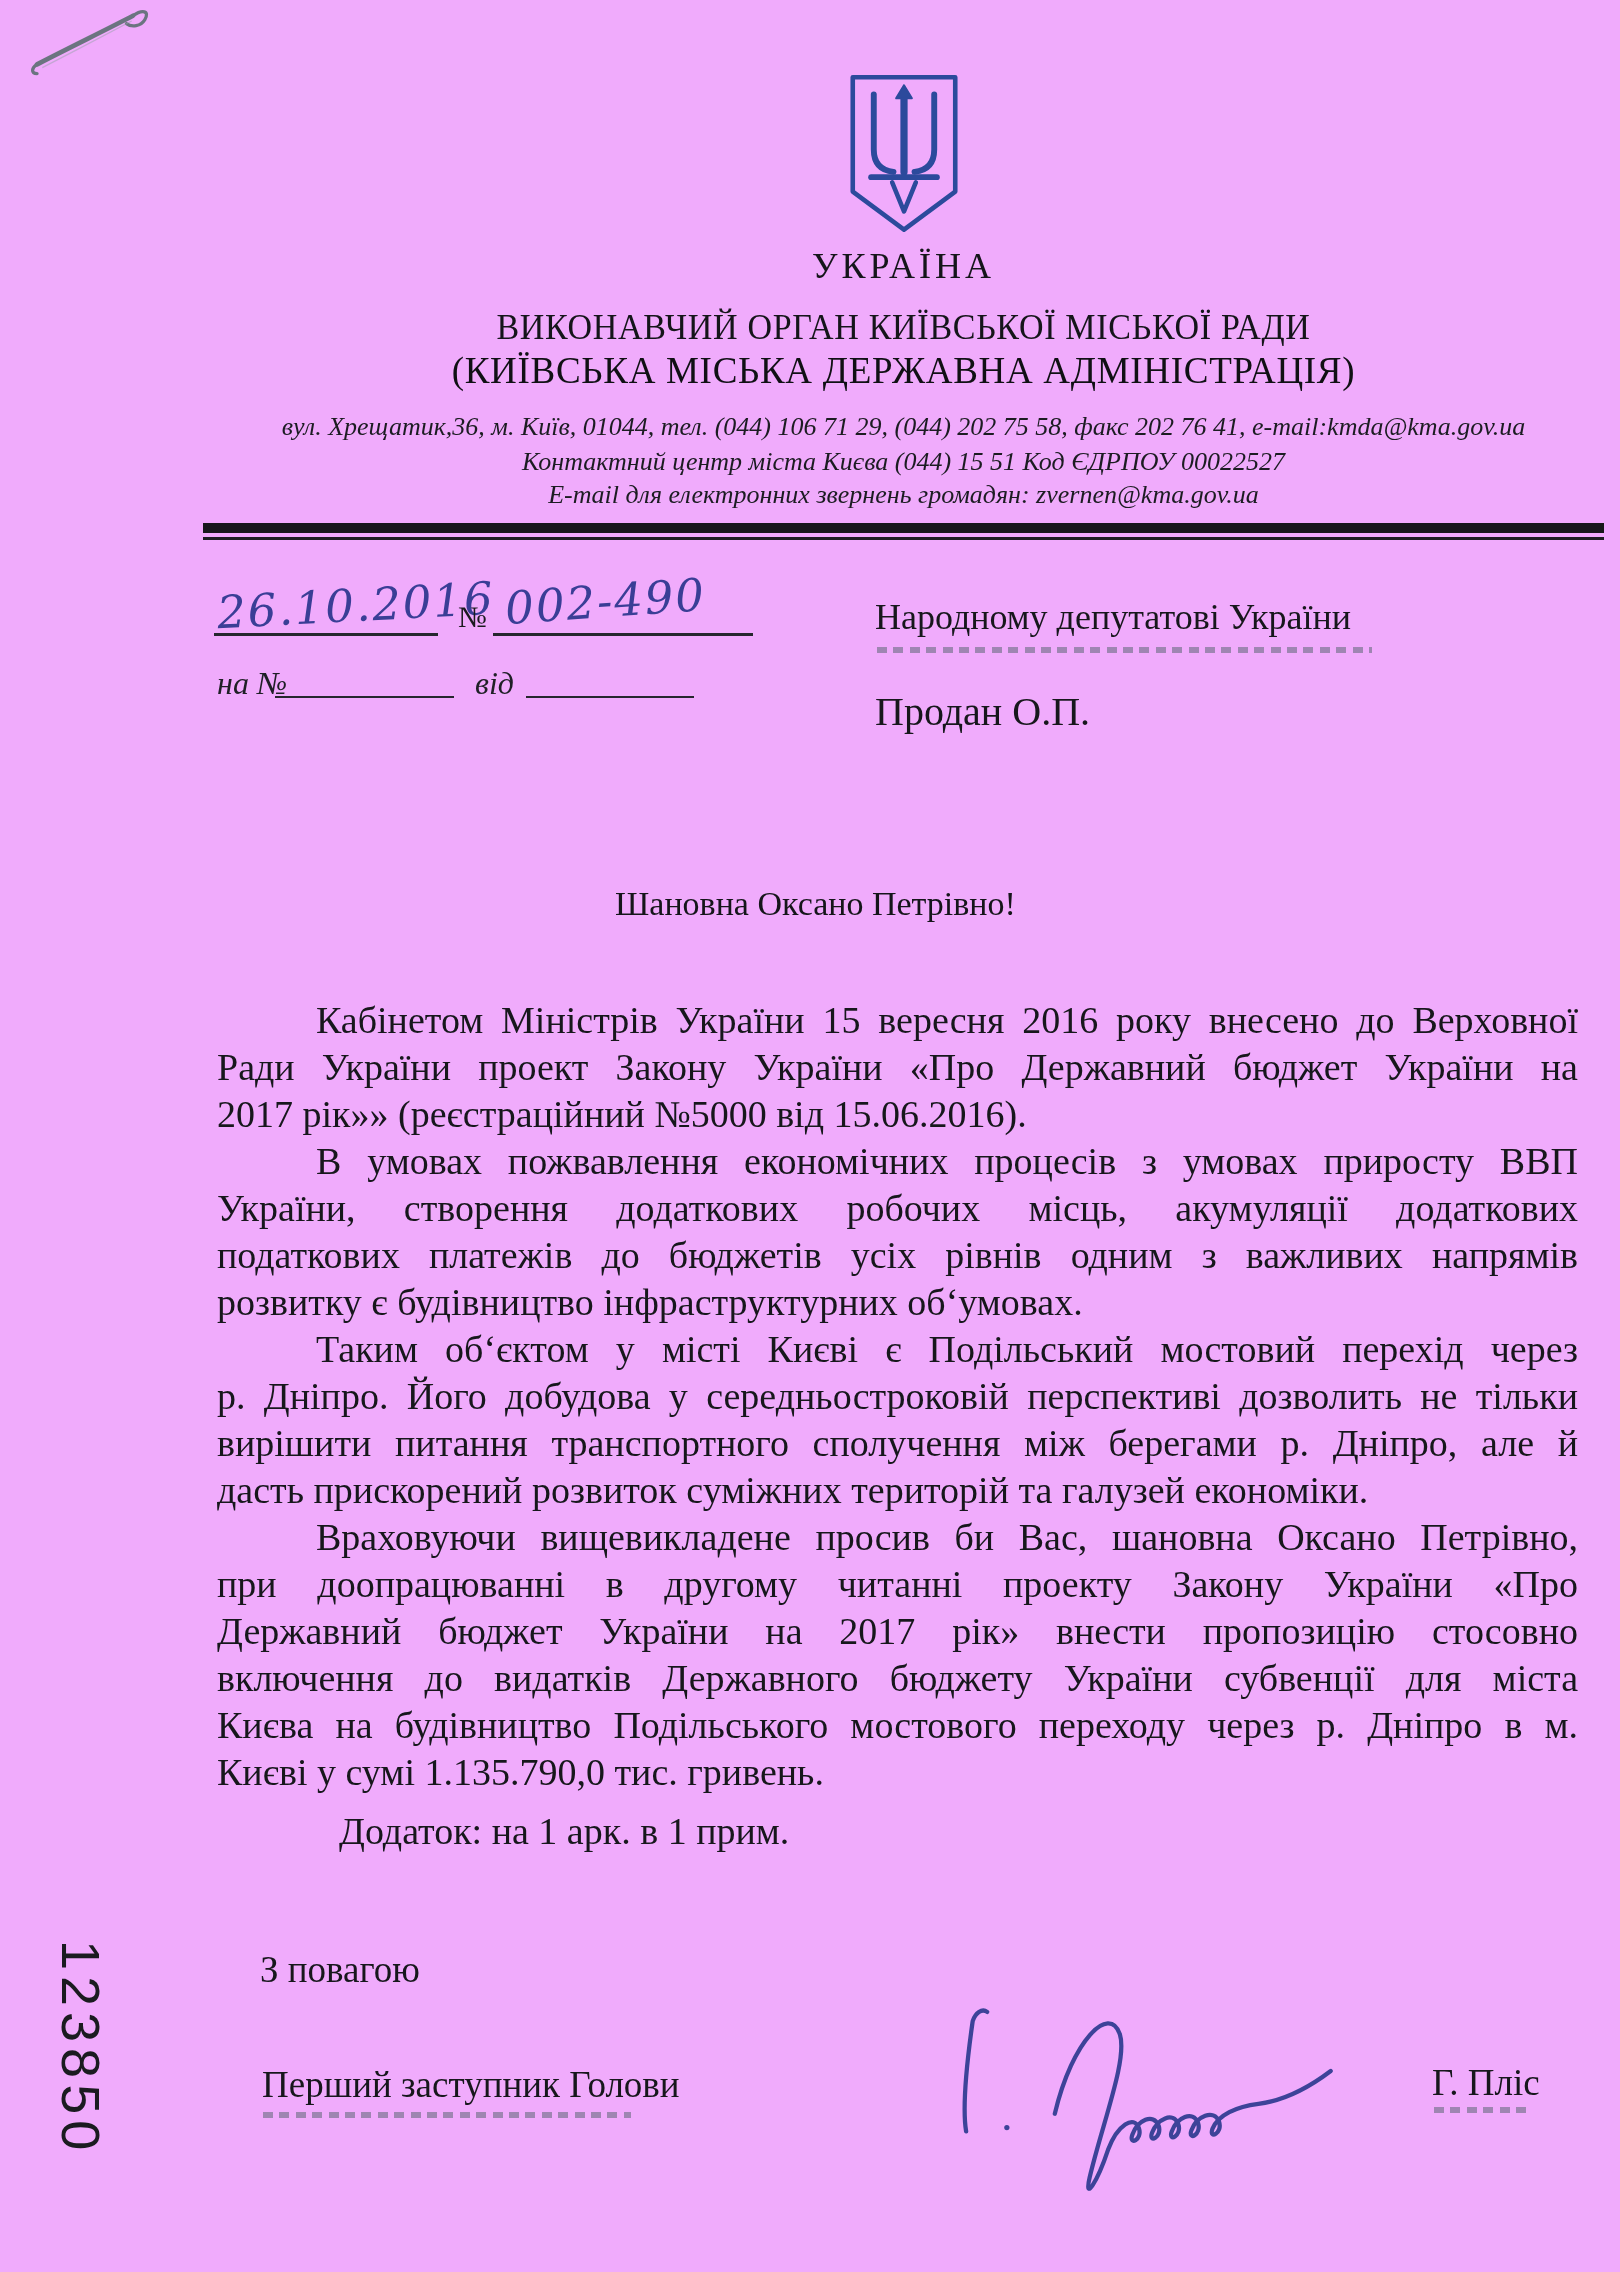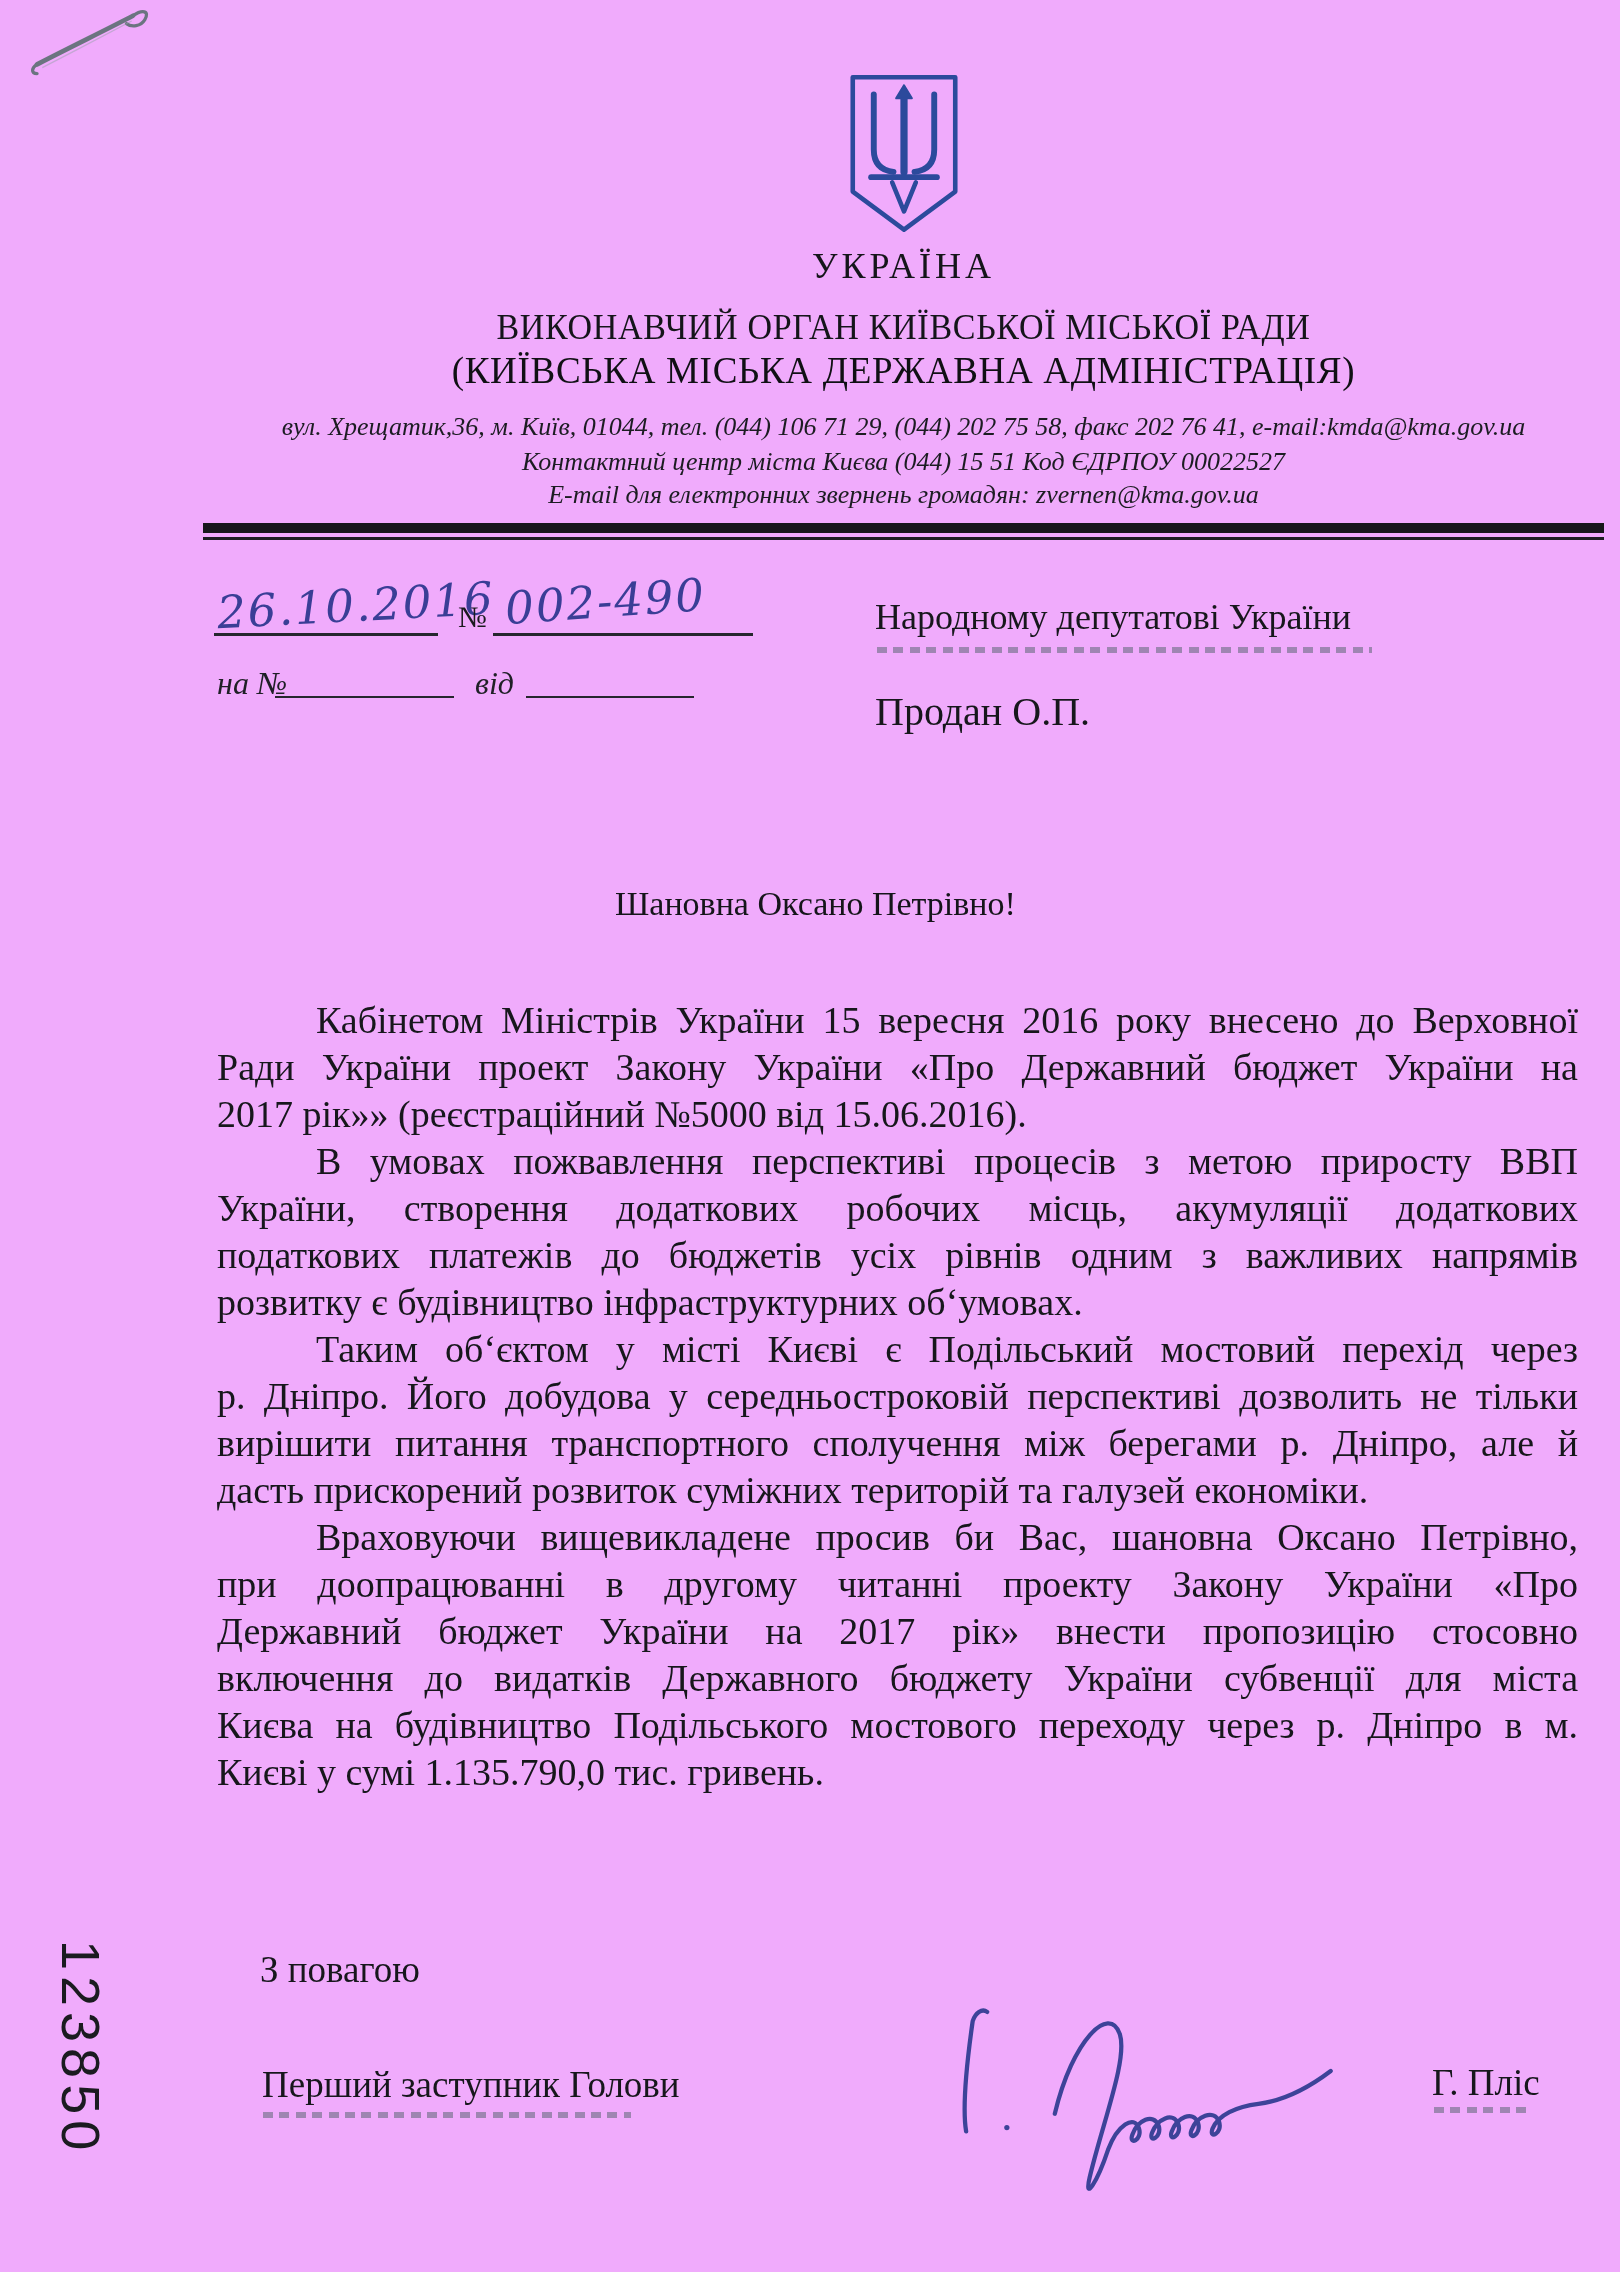--- a/index.html
+++ b/index.html
@@ -130,7 +130,7 @@
         <div class="line last">2017 рік»» (реєстраційний №5000 від 15.06.2016).</div>
       </div>
       <div class="para">
-        <div class="line first">В умовах пожвавлення перспективі процесів з метою приросту ВВП</div>
+        <div class="line first">В умовах пожвавлення економічних процесів з умовах приросту ВВП</div>
         <div class="line">України, створення додаткових робочих місць, акумуляції додаткових</div>
         <div class="line">податкових платежів до бюджетів усіх рівнів одним з важливих напрямів</div>
         <div class="line last">розвитку є будівництво інфраструктурних об‘умовах.</div>

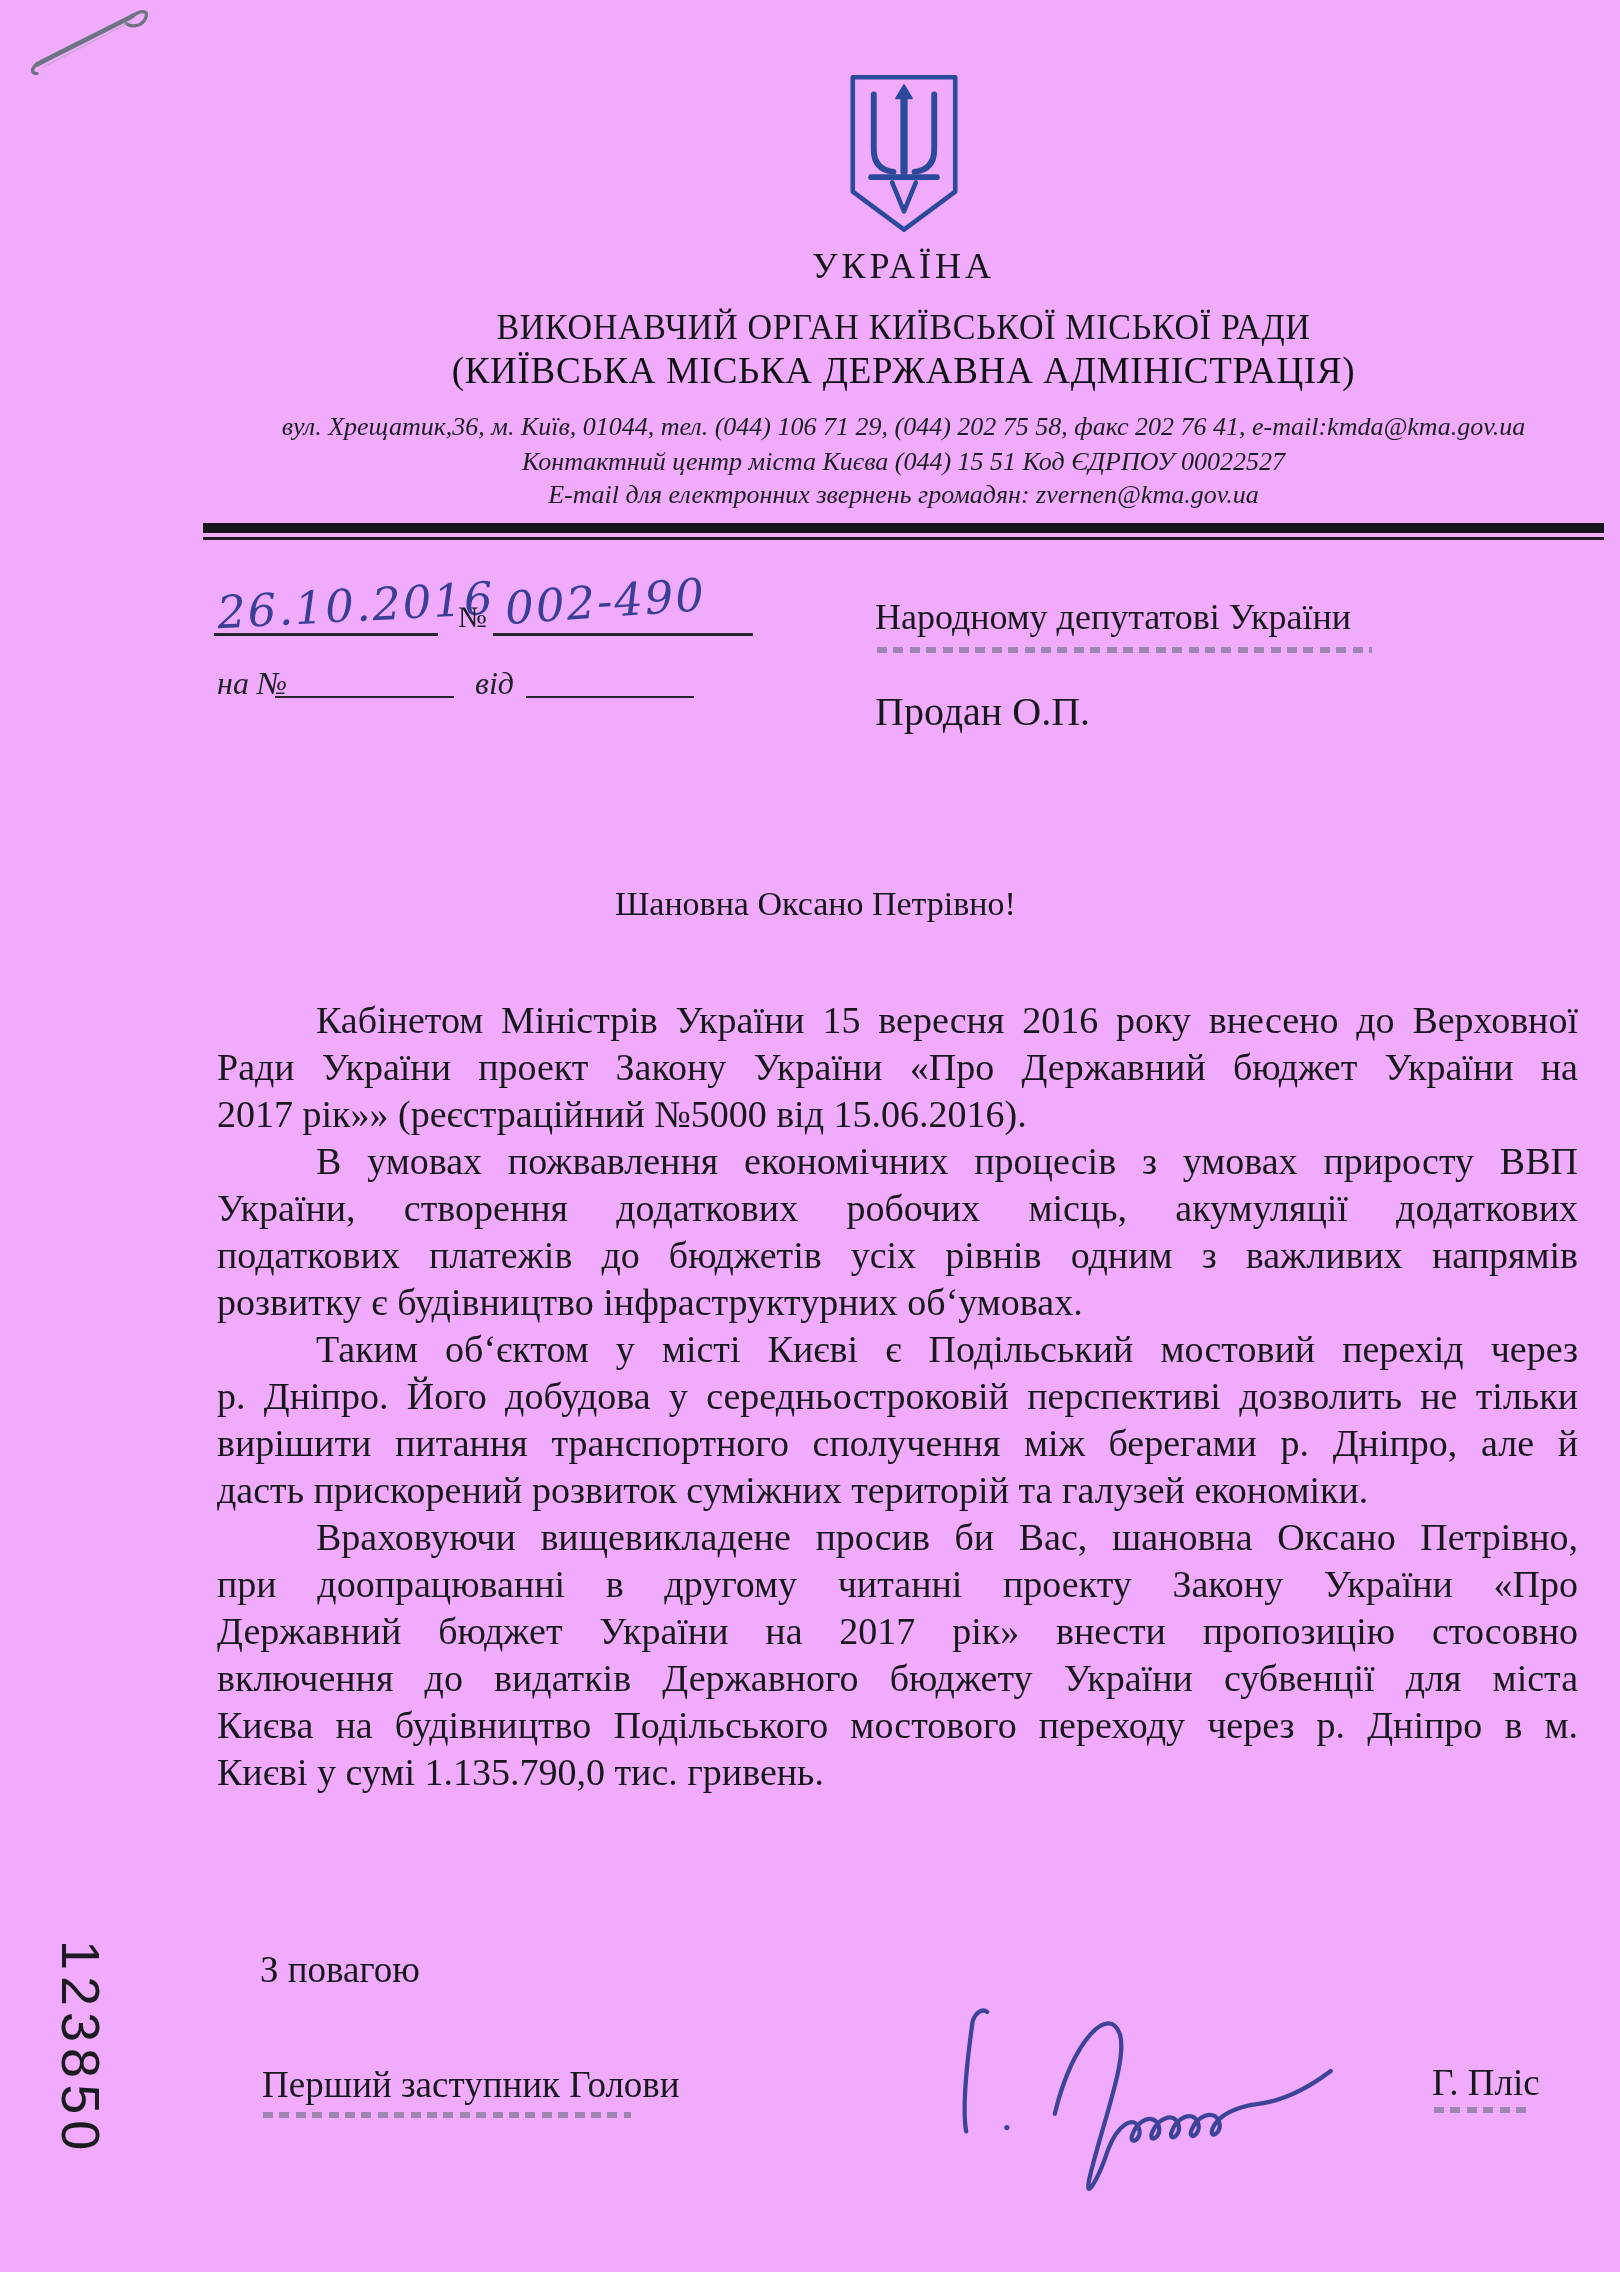--- a/index.html
+++ b/index.html
@@ -149,6 +149,7 @@
         <div class="line">Києва на будівництво Подільського мостового переходу через р. Дніпро в м.</div>
         <div class="line last">Києві у сумі 1.135.790,0 тис. гривень.</div>
       </div>
+      <div class="attach">Додаток: на 1 арк. в 1 прим.</div>
     </div>
 
   <div class="closing">З повагою</div>

